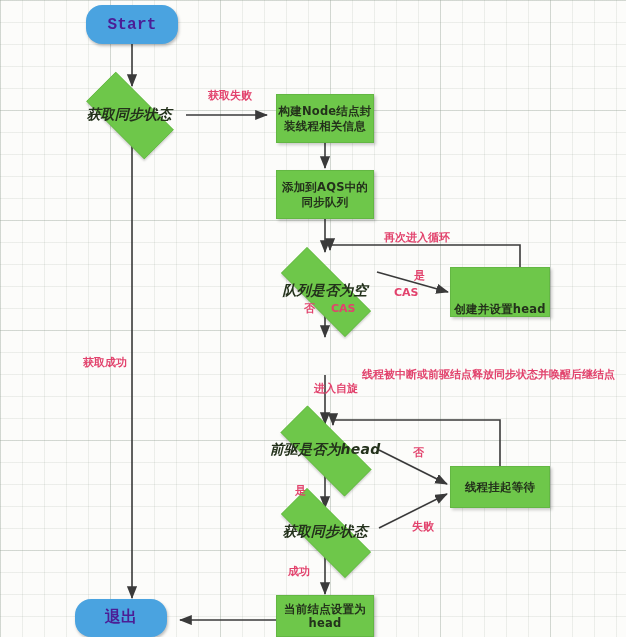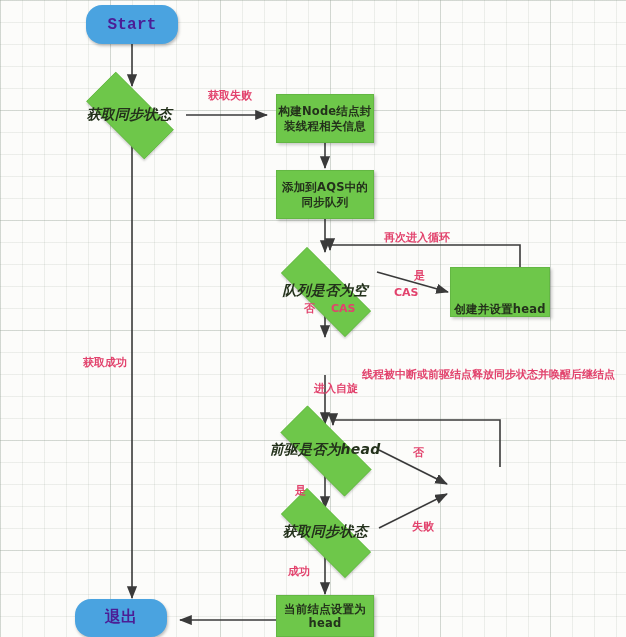--- a/index.html
+++ b/index.html
@@ -155,6 +155,9 @@
     <span class="dtxt">前驱是否为head</span>
   </div>
 
+  <div class="node process" style="left:450px;top:466px;width:100px;height:42px;">
+    <span>线程挂起等待</span>
+  </div>
 
   <div class="node decision" style="left:262px;top:507px;width:126px;height:50px;">
     <span class="dia"></span>

